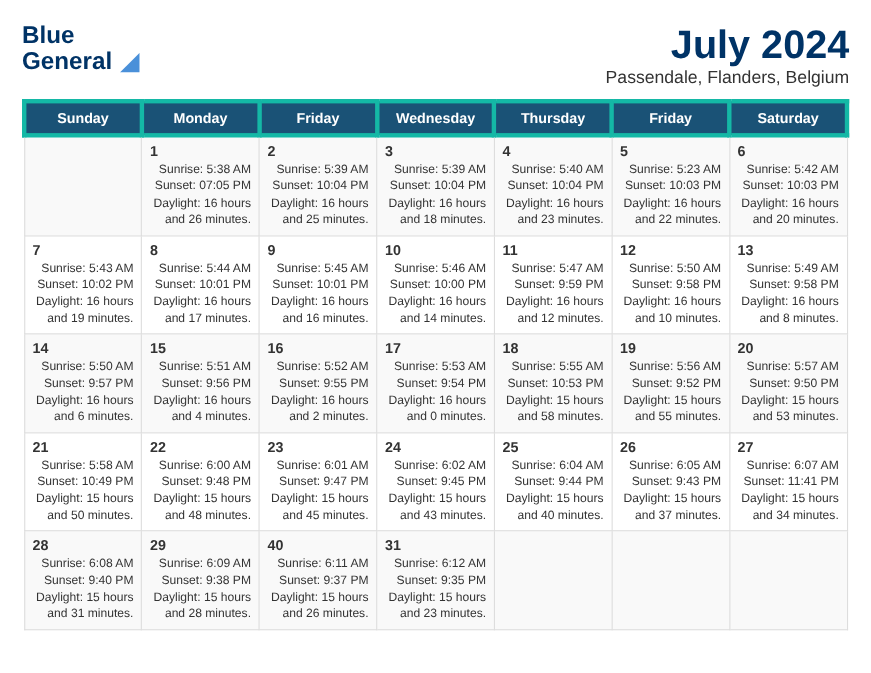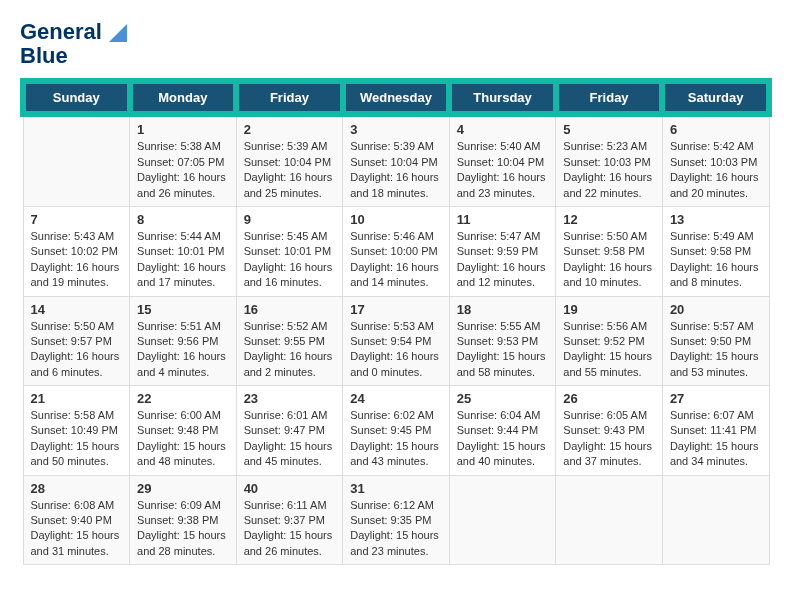--- a/index.html
+++ b/index.html
@@ -77,6 +77,9 @@
 <div class="header-section">
   <div class="logo">
     <div>
+      <div style="font-size:22px;font-weight:bold;color:#003366;line-height:1.1;">
+        <span>Blue</span>
+      </div>
       <div style="display:flex;align-items:center;">
         <div style="font-size:22px;font-weight:bold;color:#003366;line-height:1.1;">
           <span>General</span>
@@ -85,9 +88,6 @@
             <polygon points="0,18 18,0 18,18" fill="#4a90d9"></polygon>
           </svg>
         </div>
-      </div>
-      <div style="font-size:22px;font-weight:bold;color:#003366;line-height:1.1;">
-        <span>Blue</span>
       </div>
     </div>
   </div>

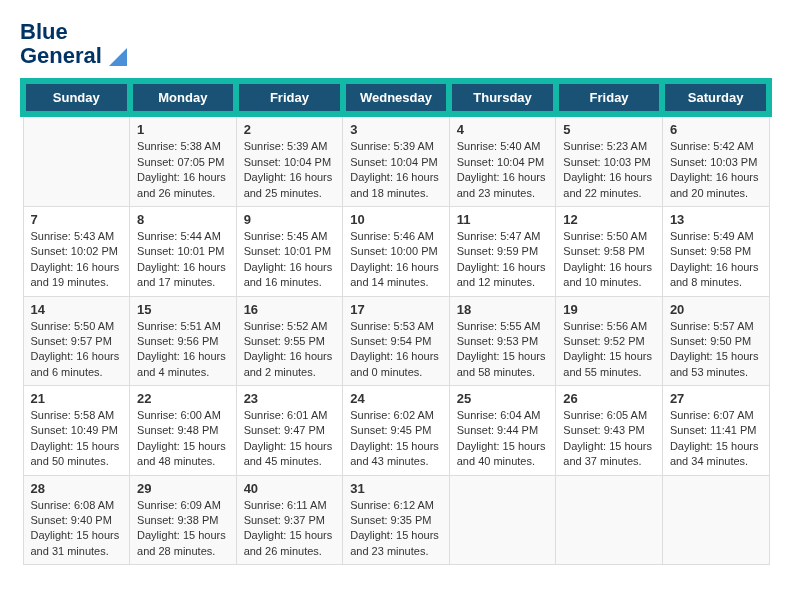--- a/index.html
+++ b/index.html
@@ -91,6 +91,10 @@
       </div>
     </div>
   </div>
+  <div class="title-section">
+    <div class="month-title">July 2024</div>
+    <div class="location-title">Passendale, Flanders, Belgium</div>
+  </div>
 </div>
 
 <table>

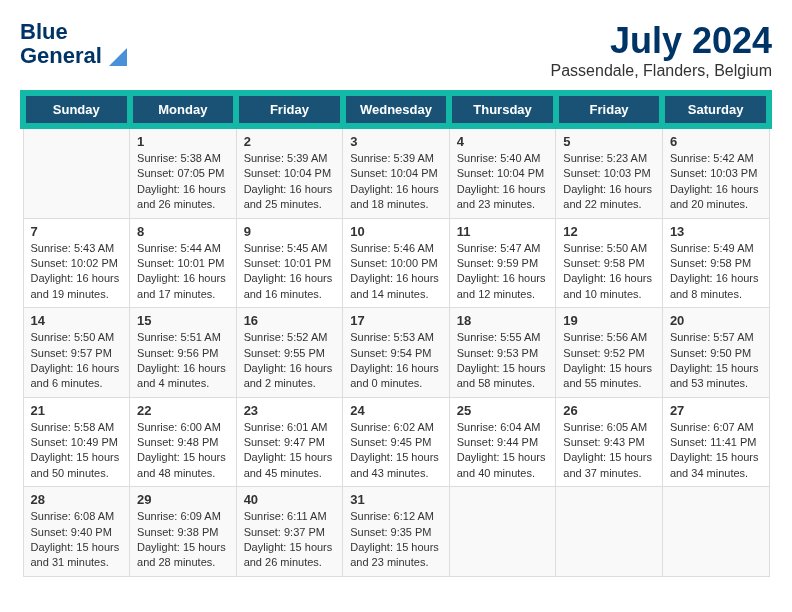--- a/index.html
+++ b/index.html
@@ -43,7 +43,7 @@
       padding: 6px 8px;
       font-size: 13px;
       font-weight: bold;
-      border: 6px solid #14b8a6;
+      border: 4px solid #14b8a6;
     }
     tbody tr td {
       vertical-align: top;

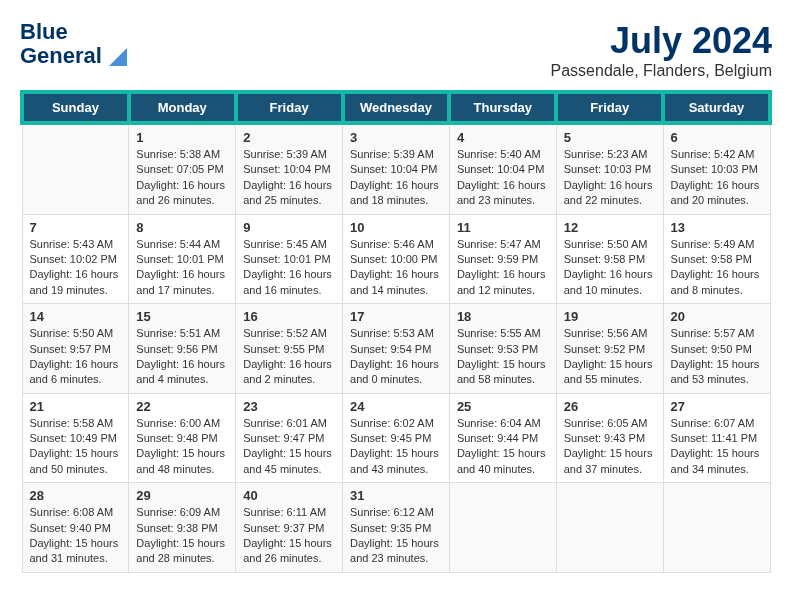--- a/index.html
+++ b/index.html
@@ -69,6 +69,7 @@
     }
     .cell-content {
       line-height: 1.4;
+      text-align: right;
     }
   </style>
 </head>

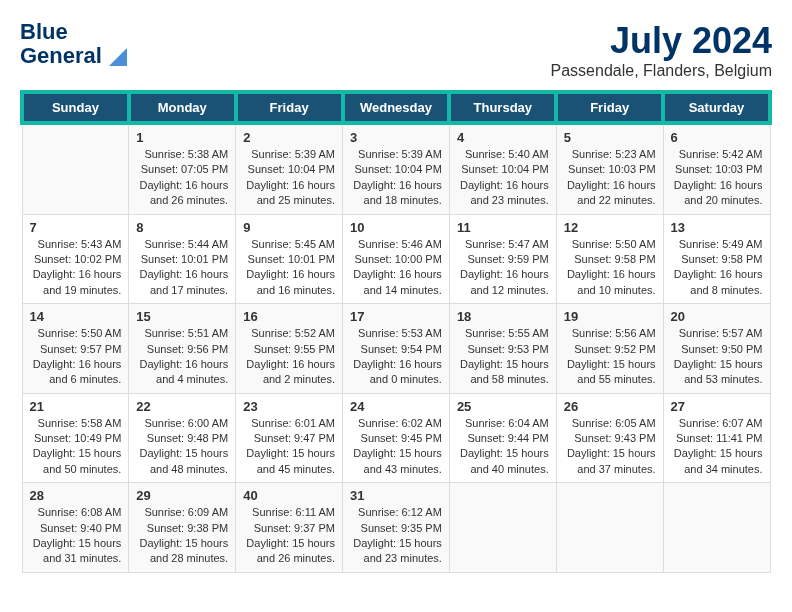--- a/index.html
+++ b/index.html
@@ -274,7 +274,7 @@
           <span class="day-number">18</span>
           <div class="cell-content">
             <div>Sunrise: 5:55 AM</div>
-            <div>Sunset: 9:53 PM</div>
+            <div>Sunset: 10:53 PM</div>
             <div>Daylight: 15 hours</div>
             <div>and 58 minutes.</div>
           </div>

